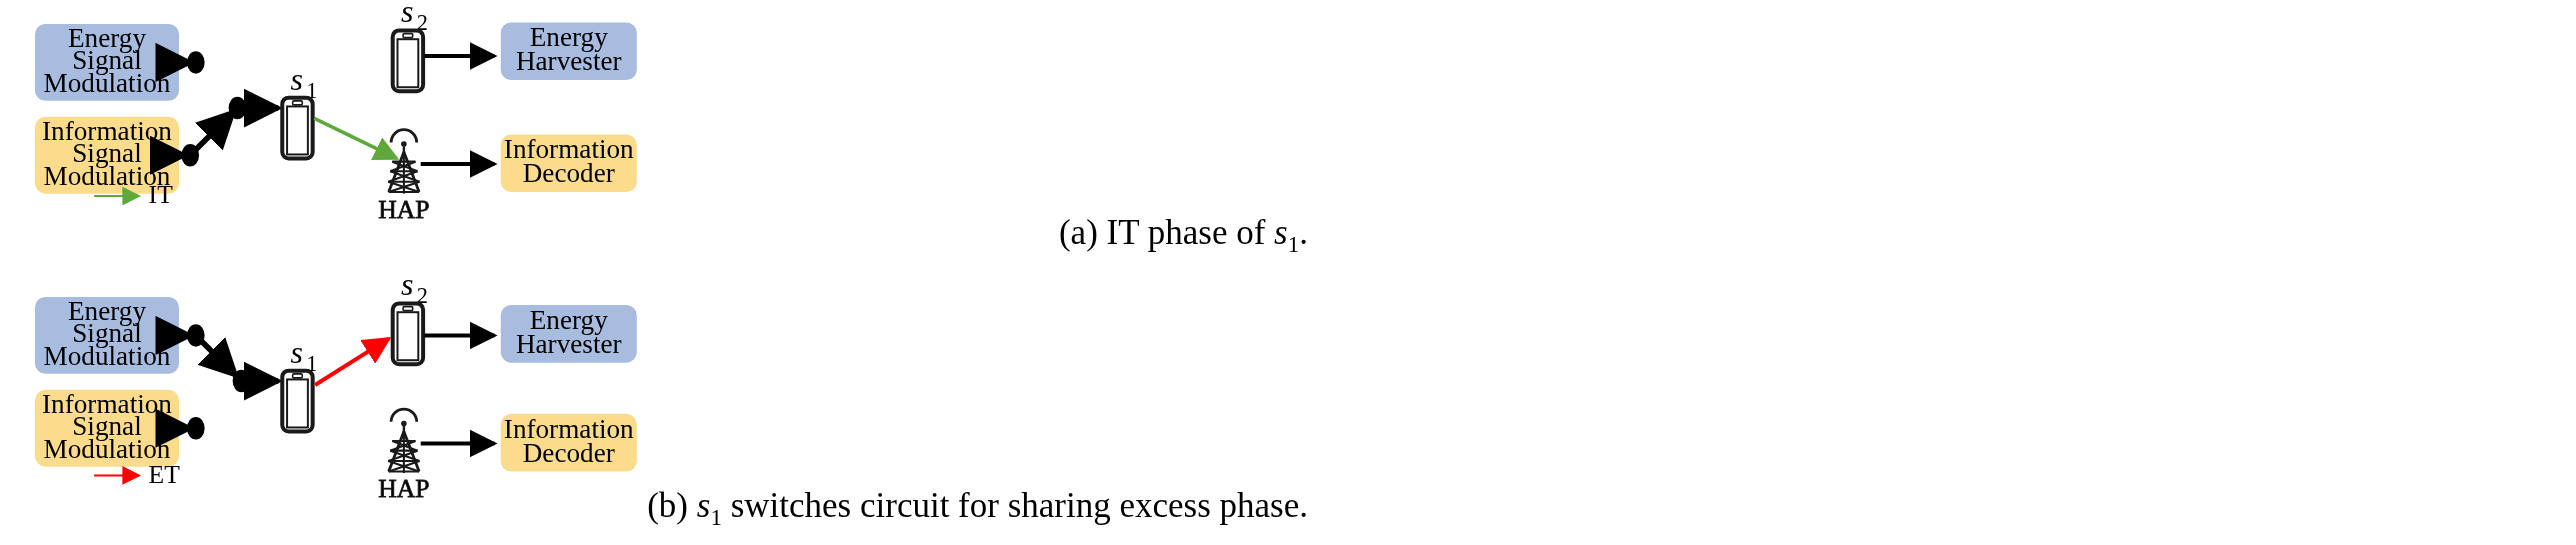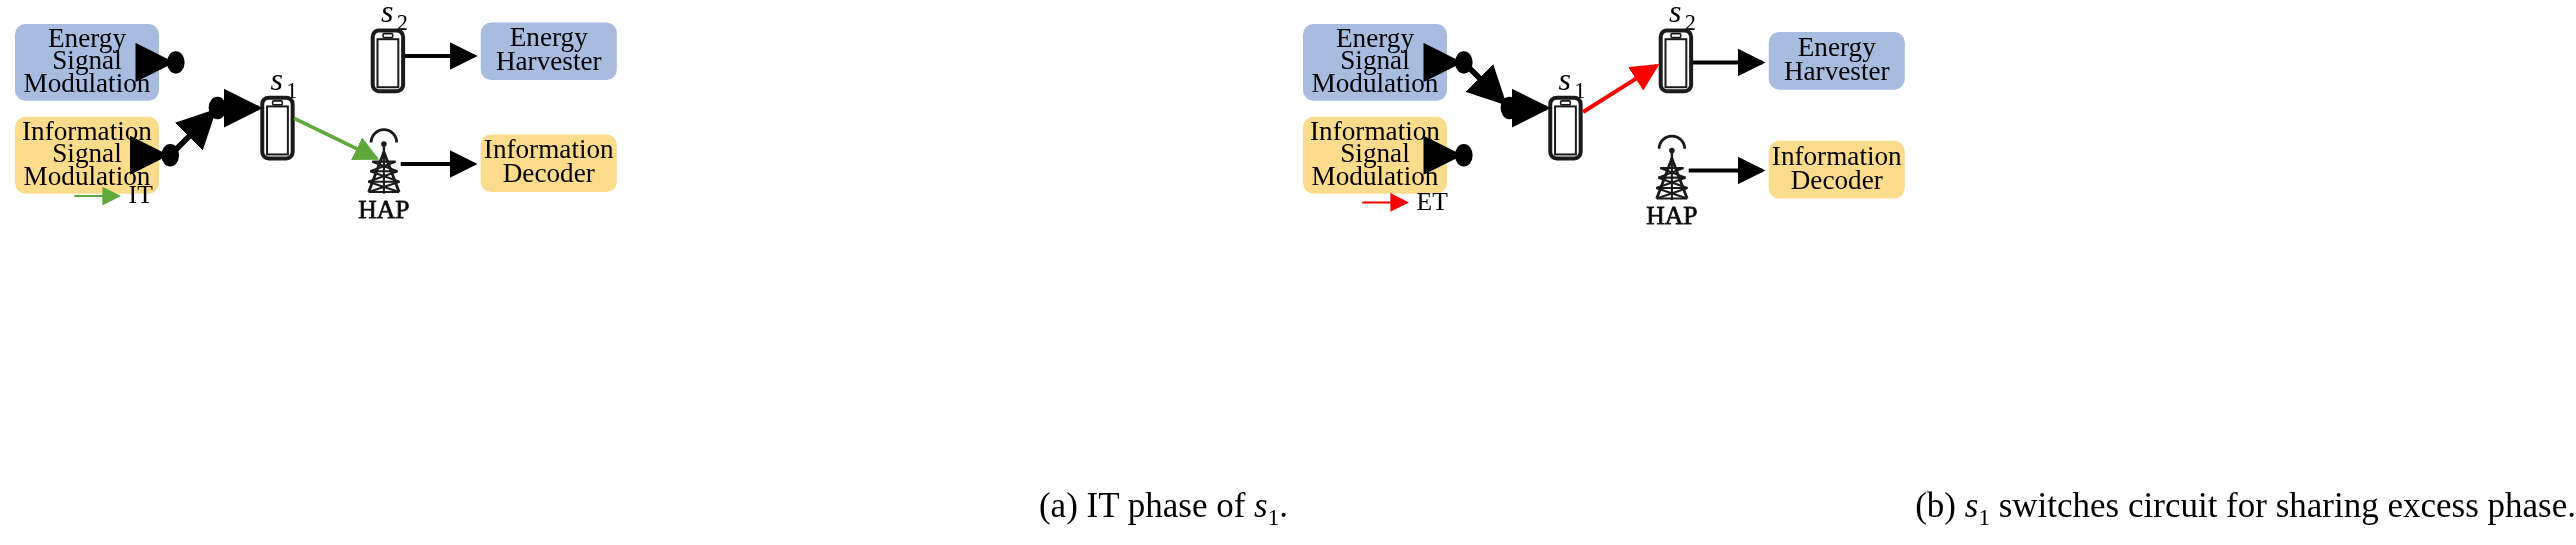--- a/index.html
+++ b/index.html
@@ -18,7 +18,8 @@
     position: absolute;
     inset: 0;
     display: flex;
-    flex-direction: row;
+    flex-direction: column;
+    padding-left: 20px;
   }
   .panel {
     position: relative;

